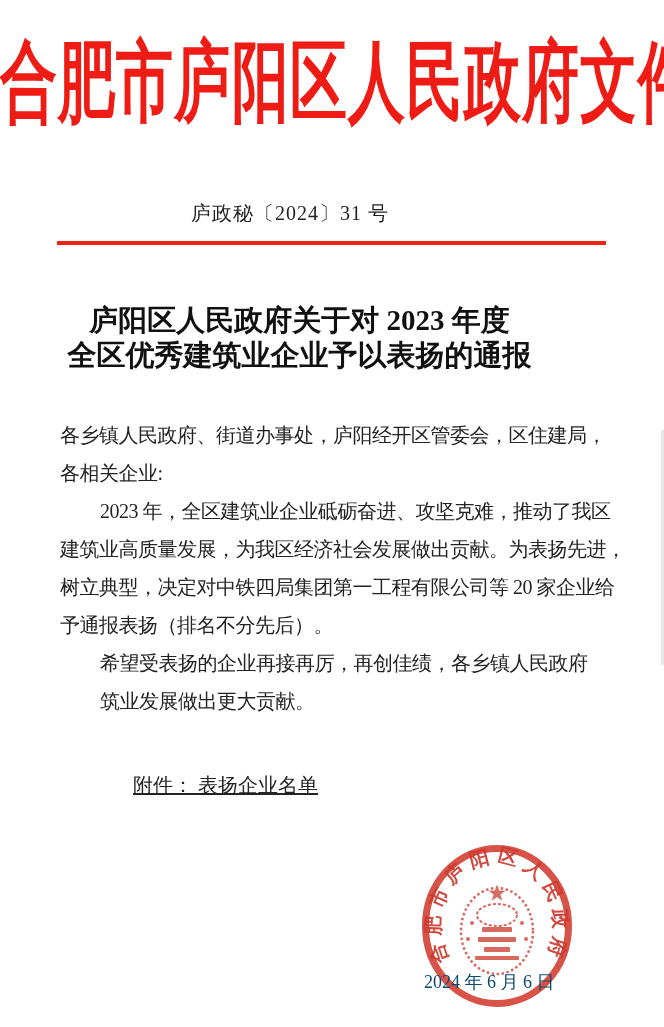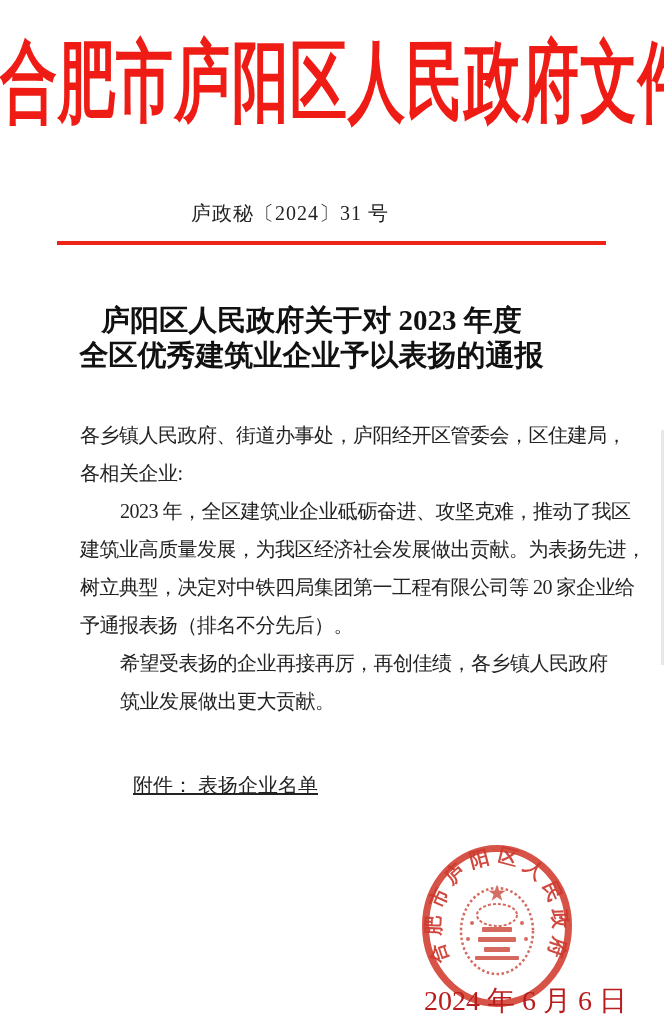--- a/index.html
+++ b/index.html
@@ -50,7 +50,7 @@
   
   .doc-title {
     position: absolute;
-    left: 12px; top: 303px;
+    left: 0; top: 303px;
     width: 599px;
     text-align: center;
     font-size: 29px;

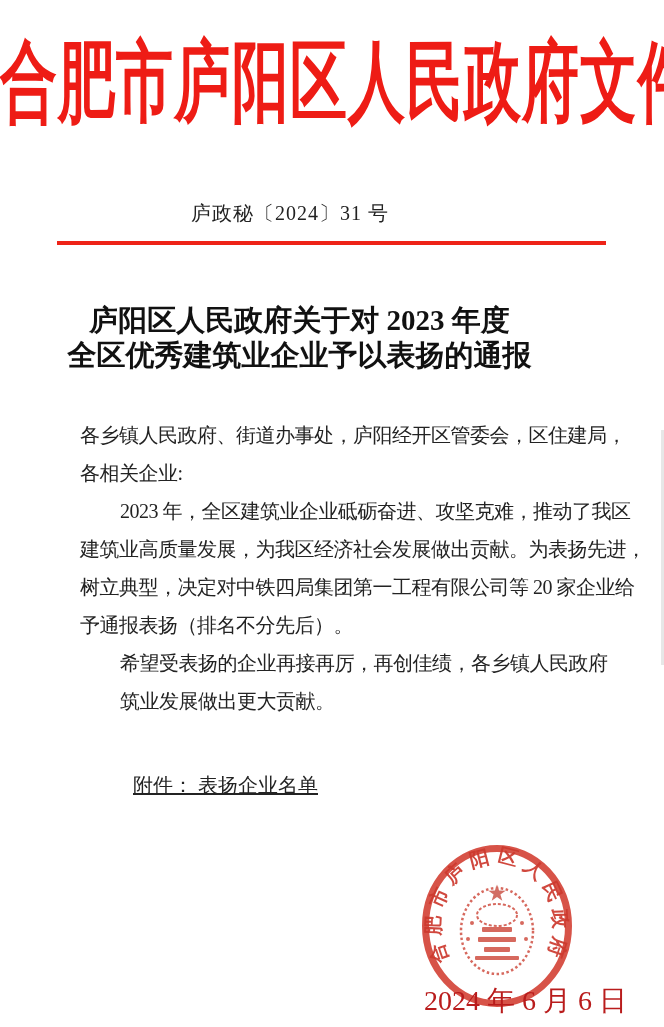--- a/index.html
+++ b/index.html
@@ -67,7 +67,6 @@
     font-size: 20px;
     letter-spacing: -0.5px;
     color: #232323;
-    margin-left: 20px;
   }
   .bline {
     height: 38px;

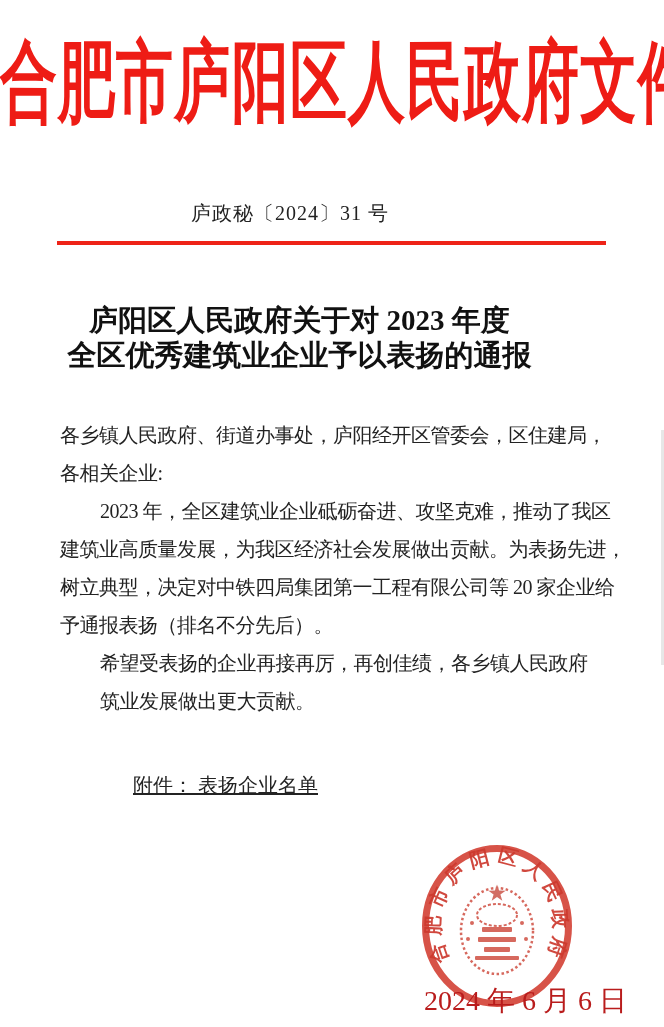--- a/index.html
+++ b/index.html
@@ -96,10 +96,9 @@
   .doc-date {
     position: absolute;
     left: 424px; top: 970px;
-    font-size: 28px;
-    color: #b91c1c;
+    font-size: 18px;
+    color: #0c4a6e;
     white-space: nowrap;
-    margin-top: 12px;
   }
 
   

